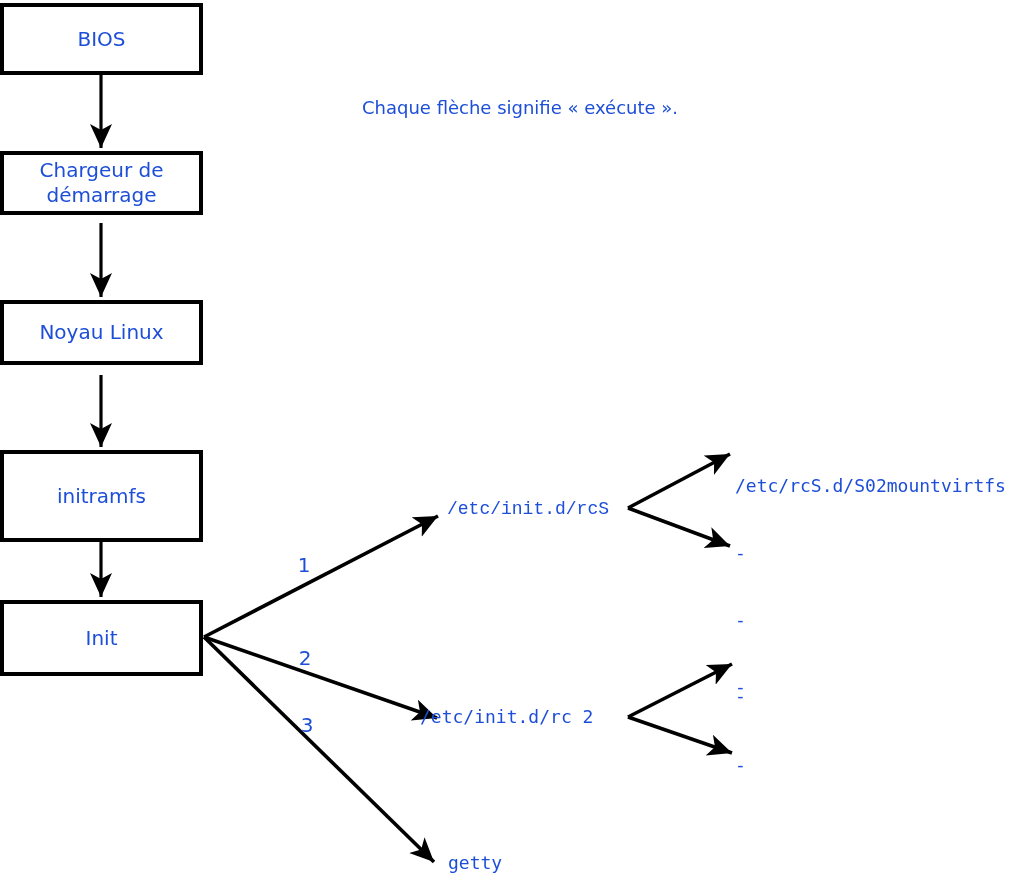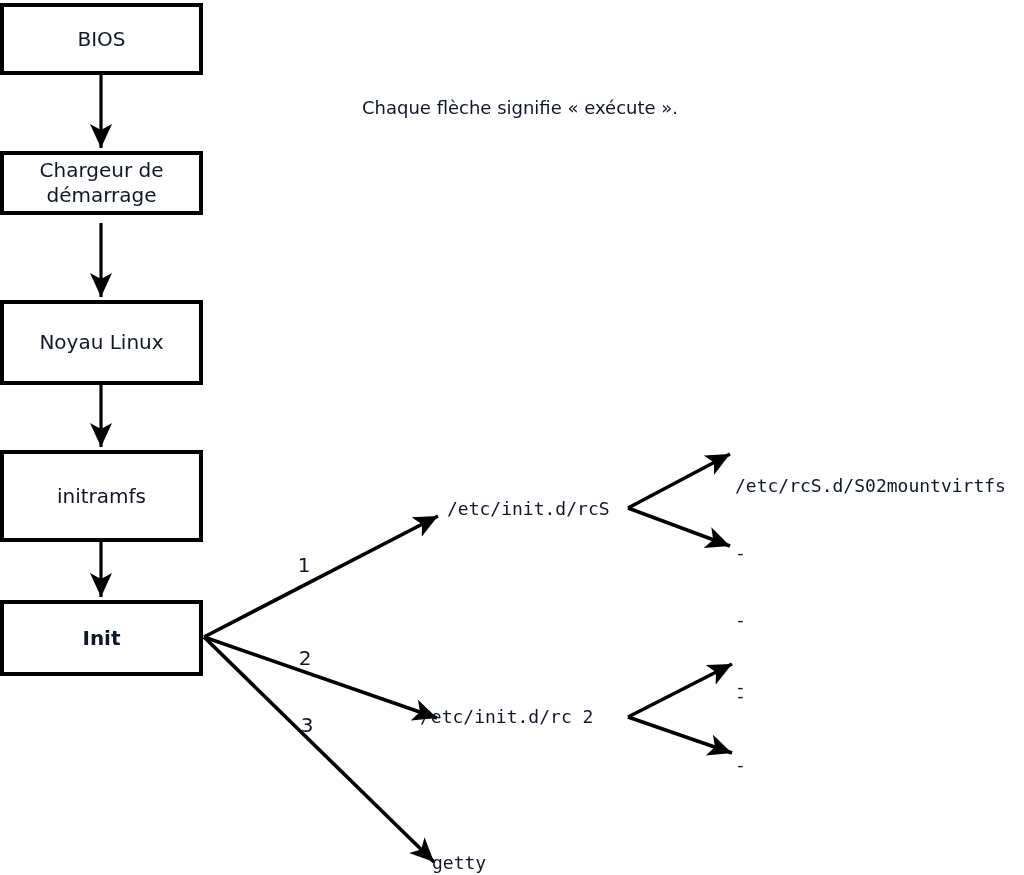--- a/index.html
+++ b/index.html
@@ -12,7 +12,7 @@
     width: 1024px;
     height: 875px;
     background: #ffffff;
-    color: #0f172a;
+    color: #1d4ed8;
     font-family: "DejaVu Sans", "Liberation Sans", sans-serif;
     overflow: hidden;
   }

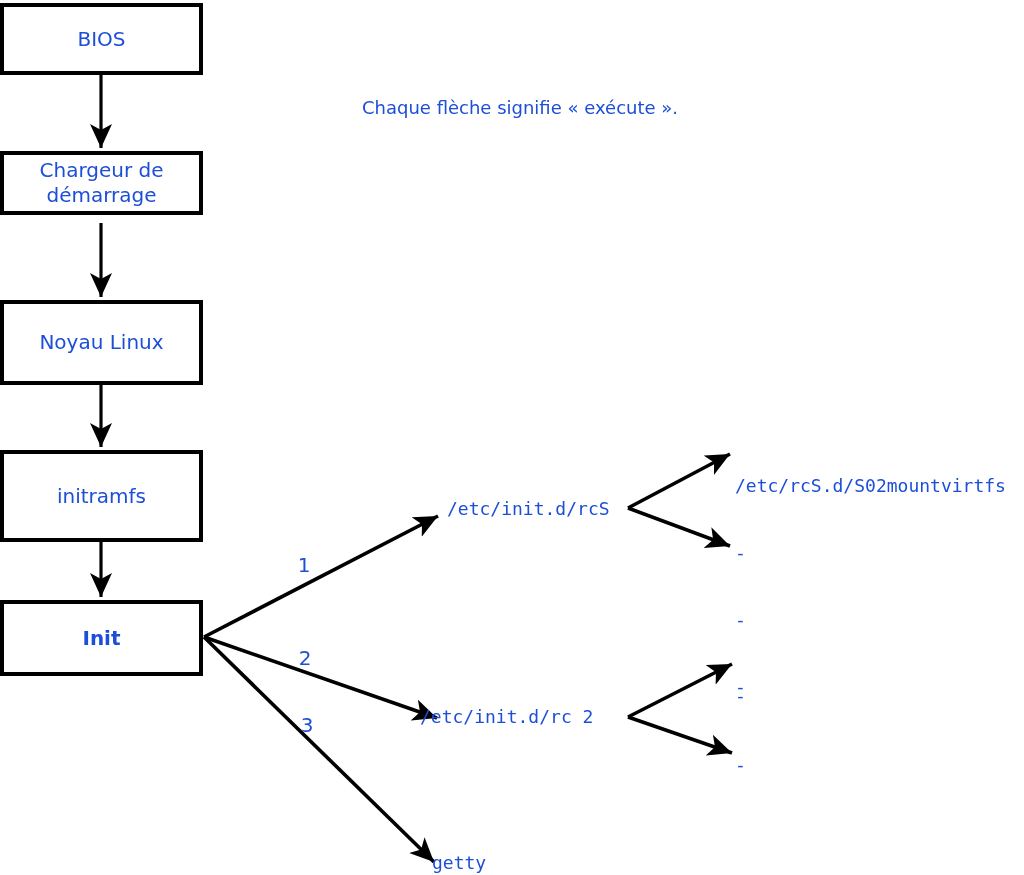--- a/index.html
+++ b/index.html
@@ -43,7 +43,7 @@
   }
   .node-bios      { top: 3px;   height: 72px; }
   .node-bootloader{ top: 151px; height: 64px; }
-  .node-kernel    { top: 300px; height: 85px; }
+  .node-kernel    { top: 300px; height: 65px; }
   .node-initramfs { top: 450px; height: 92px; }
   .node-init      { top: 600px; height: 76px; font-weight: bold; }
   .note {

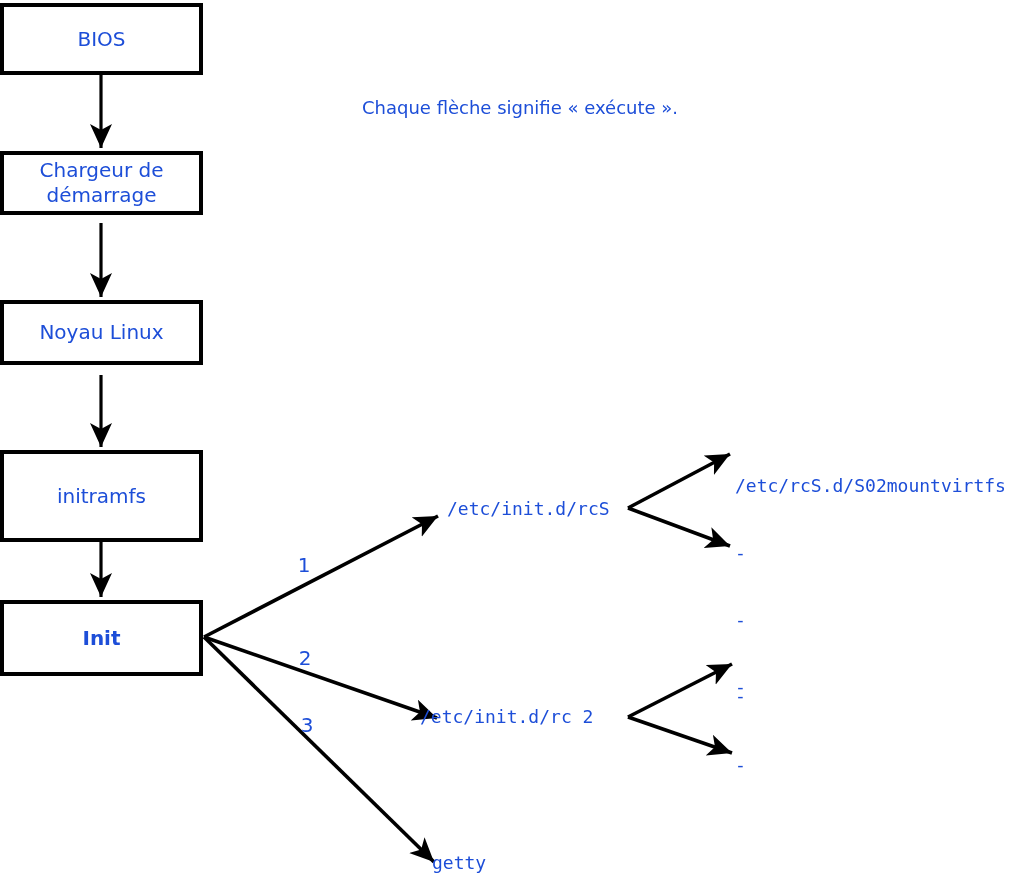--- a/index.html
+++ b/index.html
@@ -71,7 +71,7 @@
     line-height: 18px;
     white-space: pre;
   }
-  .target-rcs   { left: 447px; top: 500px; }
+  .target-rcs   { left: 447px; top: 500px; font-family: Liberation Mono, monospace; }
   .target-rc2   { left: 420px; top: 708px; }
   .target-getty { left: 432px; top: 854px; }
   .listing {

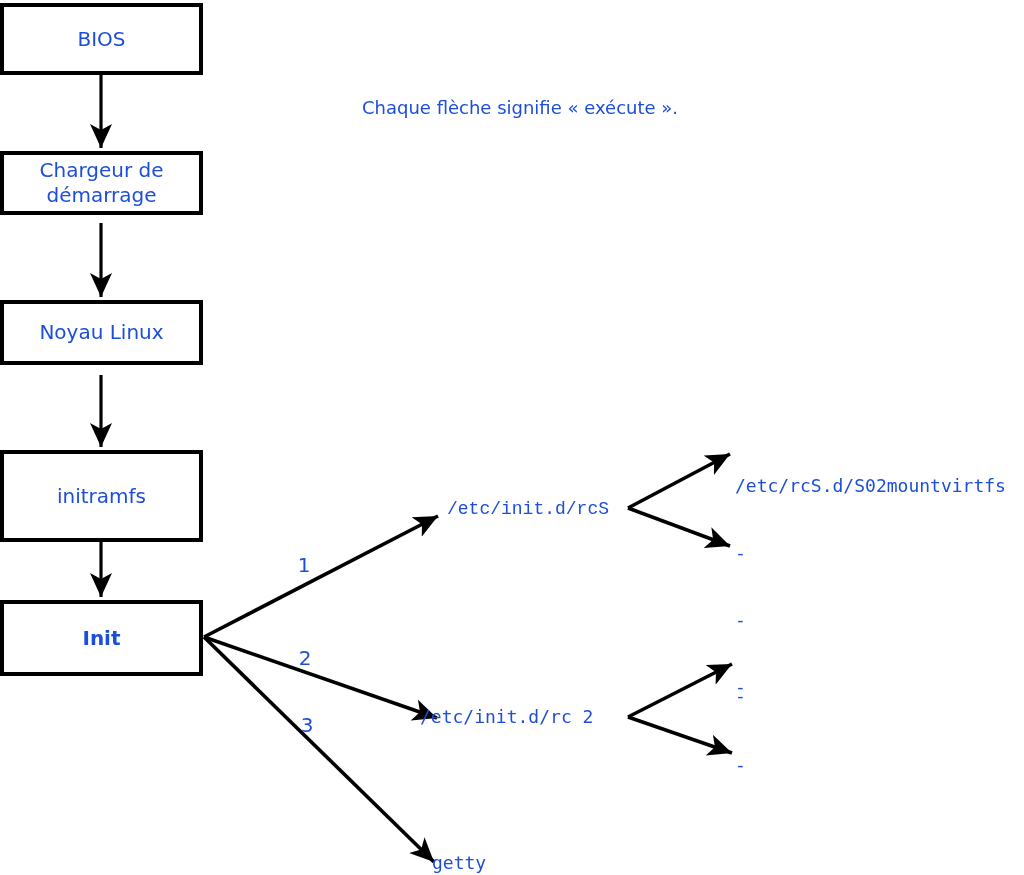--- a/index.html
+++ b/index.html
@@ -45,7 +45,7 @@
   .node-bootloader{ top: 151px; height: 64px; }
   .node-kernel    { top: 300px; height: 65px; }
   .node-initramfs { top: 450px; height: 92px; }
-  .node-init      { top: 600px; height: 76px; font-weight: bold; }
+  .node-init      { top: 600px; height: 76px; }
   .note {
     position: absolute;
     left: 362px;

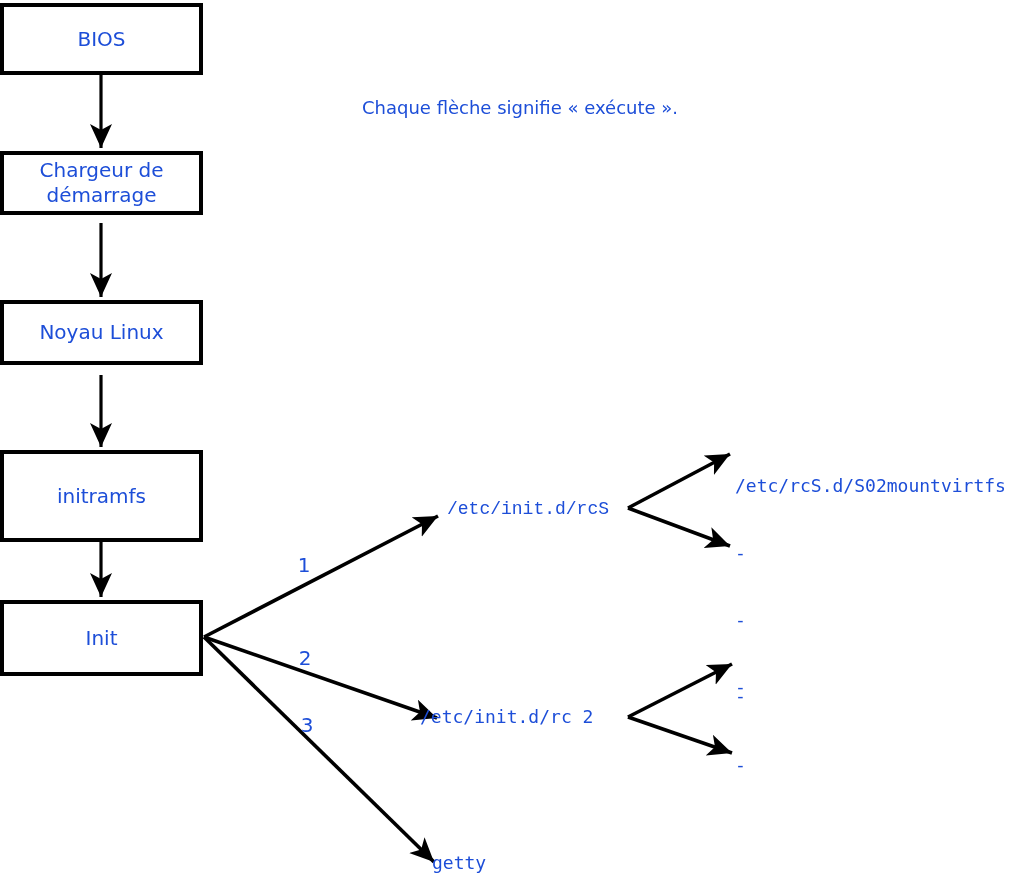--- a/index.html
+++ b/index.html
@@ -73,7 +73,7 @@
   }
   .target-rcs   { left: 447px; top: 500px; font-family: Liberation Mono, monospace; }
   .target-rc2   { left: 420px; top: 708px; }
-  .target-getty { left: 432px; top: 854px; }
+  .target-getty { left: 448px; top: 854px; }
   .listing {
     position: absolute;
     font-family: "DejaVu Sans Mono", "Liberation Mono", monospace;

